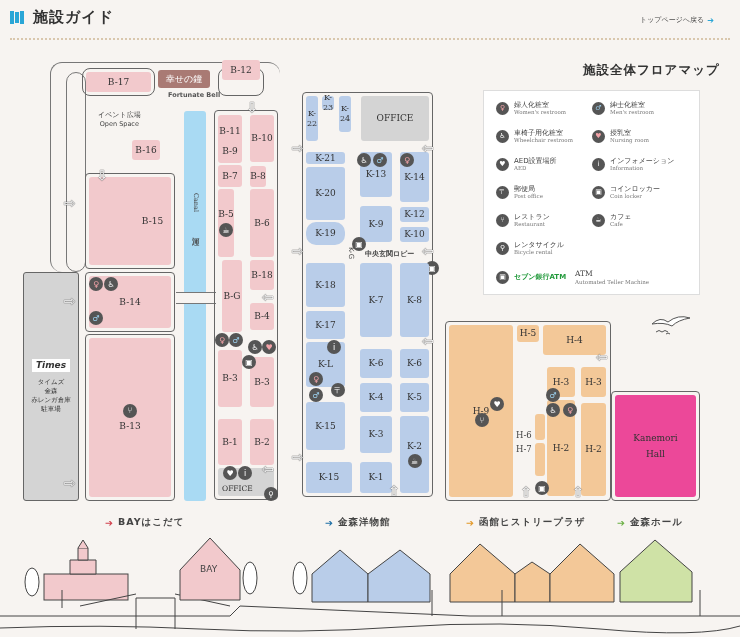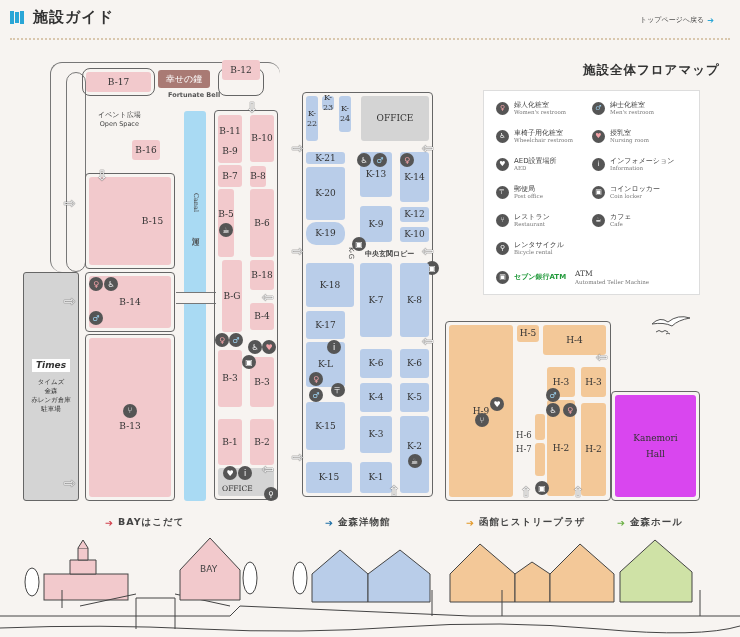--- a/index.html
+++ b/index.html
@@ -225,7 +225,7 @@
   <div class="abs small" style="left:347px;top:247px;writing-mode:vertical-rl;font-size:7px;">K-G</div>
   <div class="abs small" style="left:365px;top:249px;font-size:7px;font-weight:bold;">中央玄関ロビー</div>
   <div class="ic" style="left:425px;top:261px;">▣</div>
-  <div class="room blue" style="left:306px;top:263px;width:48px;height:44px;">
+  <div class="room blue" style="left:306px;top:263px;width:39px;height:44px;">
       <span>K-18</span>
     </div>
   <div class="room blue" style="left:306px;top:311px;width:39px;height:28px;">

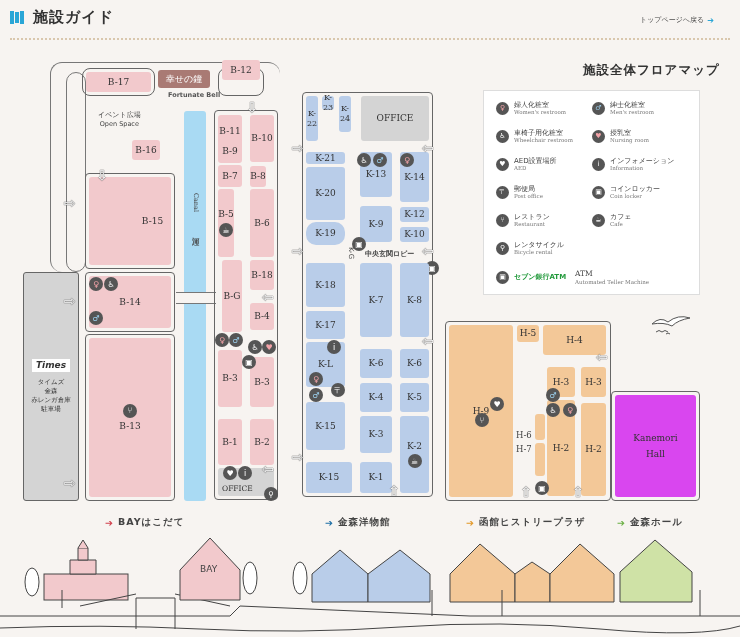--- a/index.html
+++ b/index.html
@@ -19,7 +19,7 @@
   .pink { background: #f2c9cc; }
   .blue { background: #b9cde9; }
   .orange { background: #f3c898; }
-  .green { background: #d946ef; }
+  .green { background: #ec4899; }
   .gray { background: #d4d4d4; }
   .canal { background: #a9daf3; }
 

